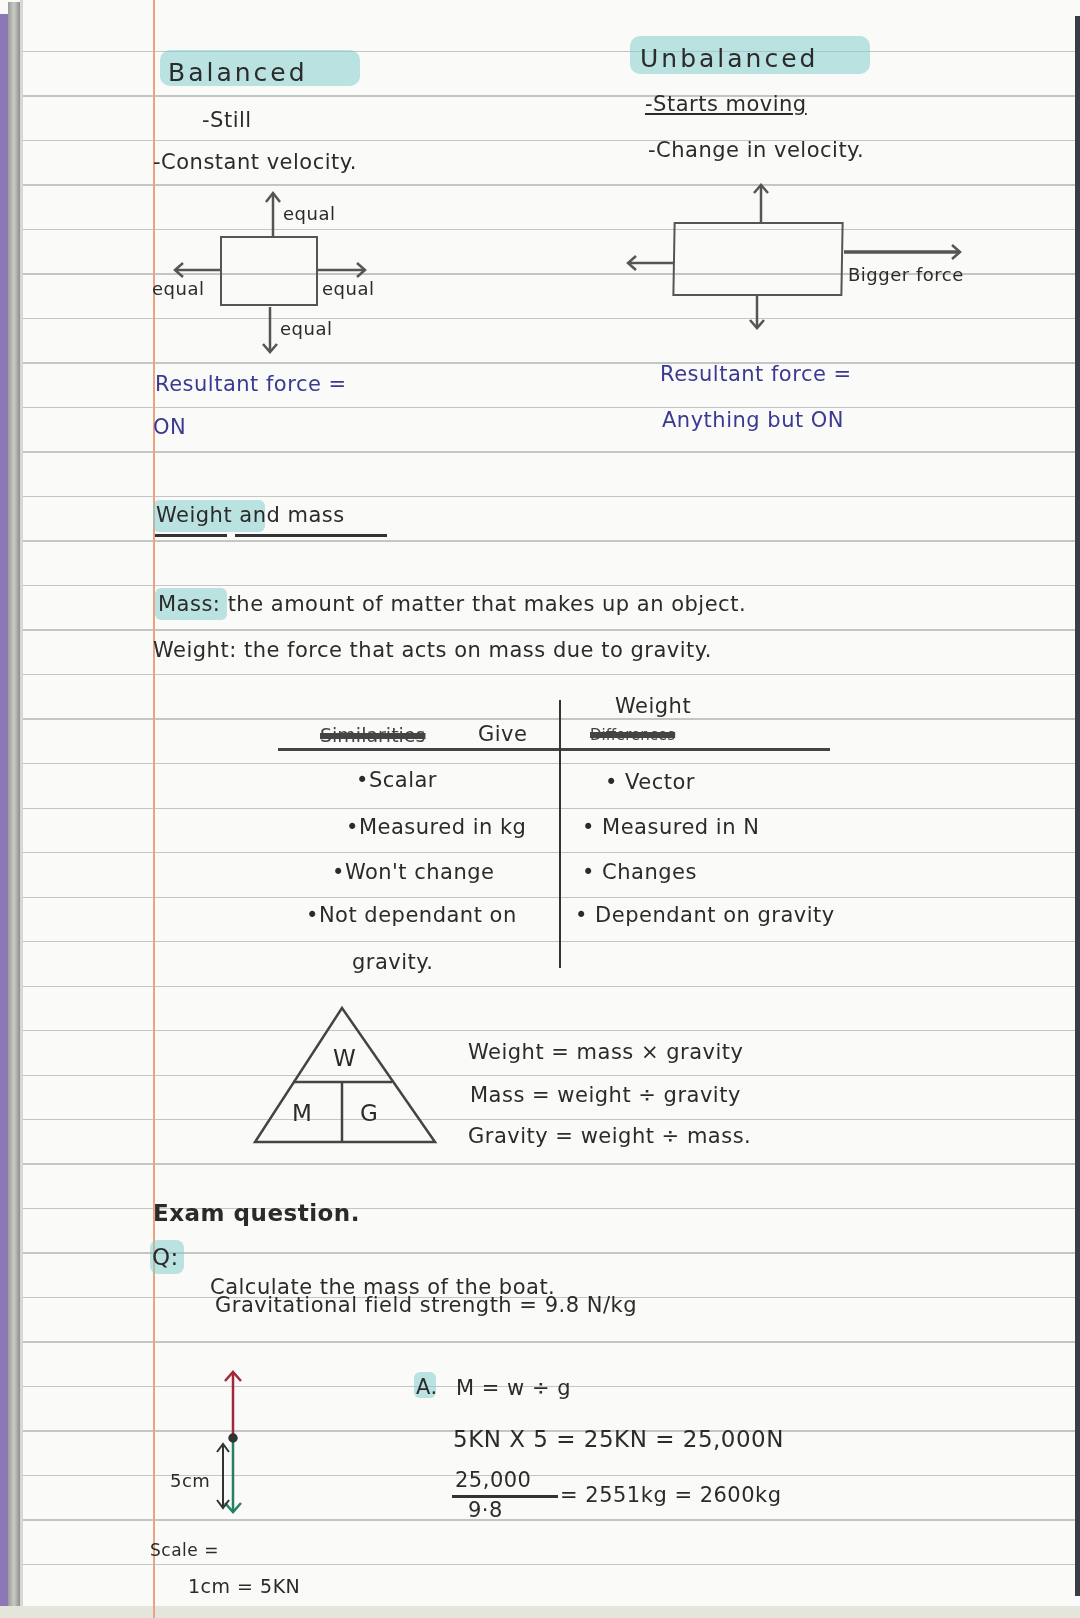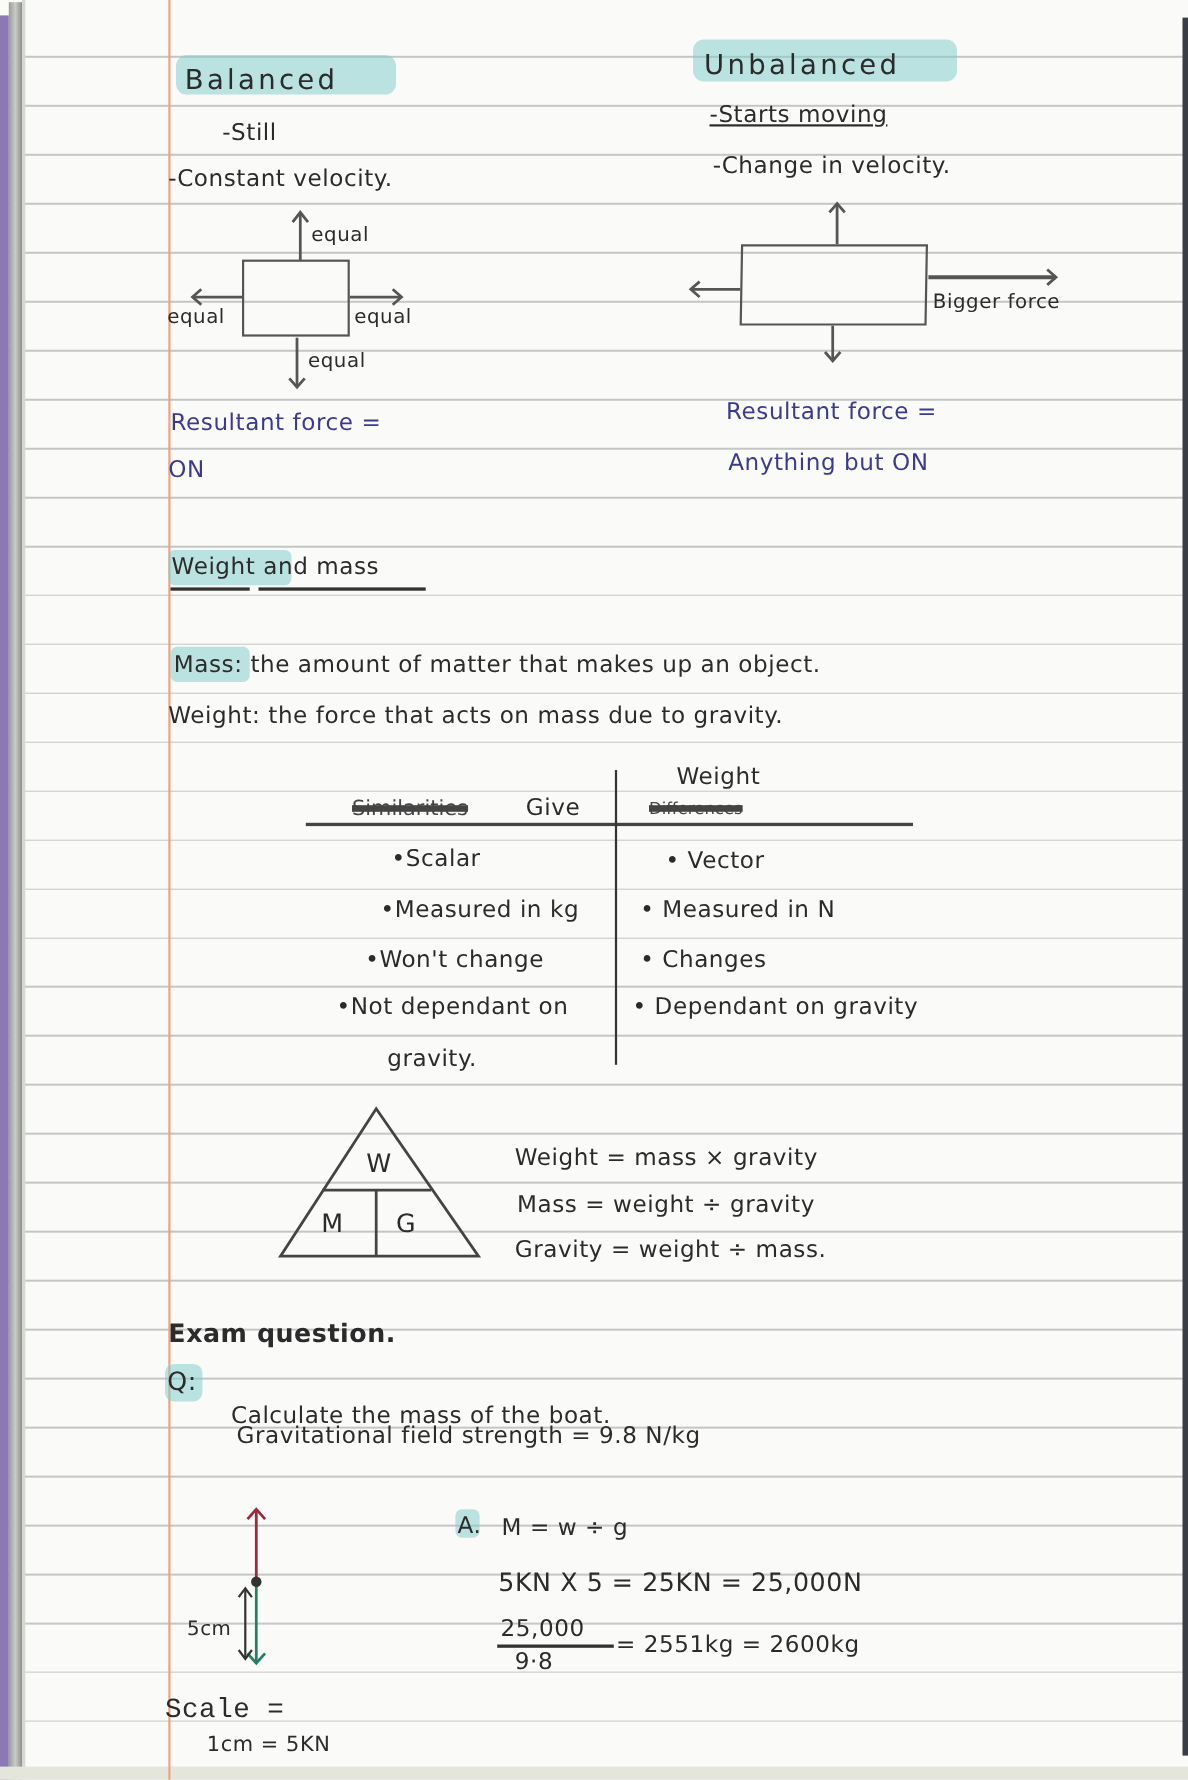--- a/index.html
+++ b/index.html
@@ -149,7 +149,7 @@
     </g>
   </svg>
   <div class="hw sm" style="left:170px;top:1470px;">5cm</div>
-  <div class="hw md" style="left:150px;top:1540px;font-size:25px;font-family:Liberation Mono, monospace;">Scale =</div>
+  <div class="hw md" style="left:150px;top:1540px;font-size:17px;">Scale =</div>
   <div class="hw md" style="left:152px;top:1575px;font-size:19px;margin-left:36px;">1cm = 5KN</div>
 
   <div class="hl" style="left:414px;top:1372px;width:22px;height:26px;border-radius:6px;"></div>

